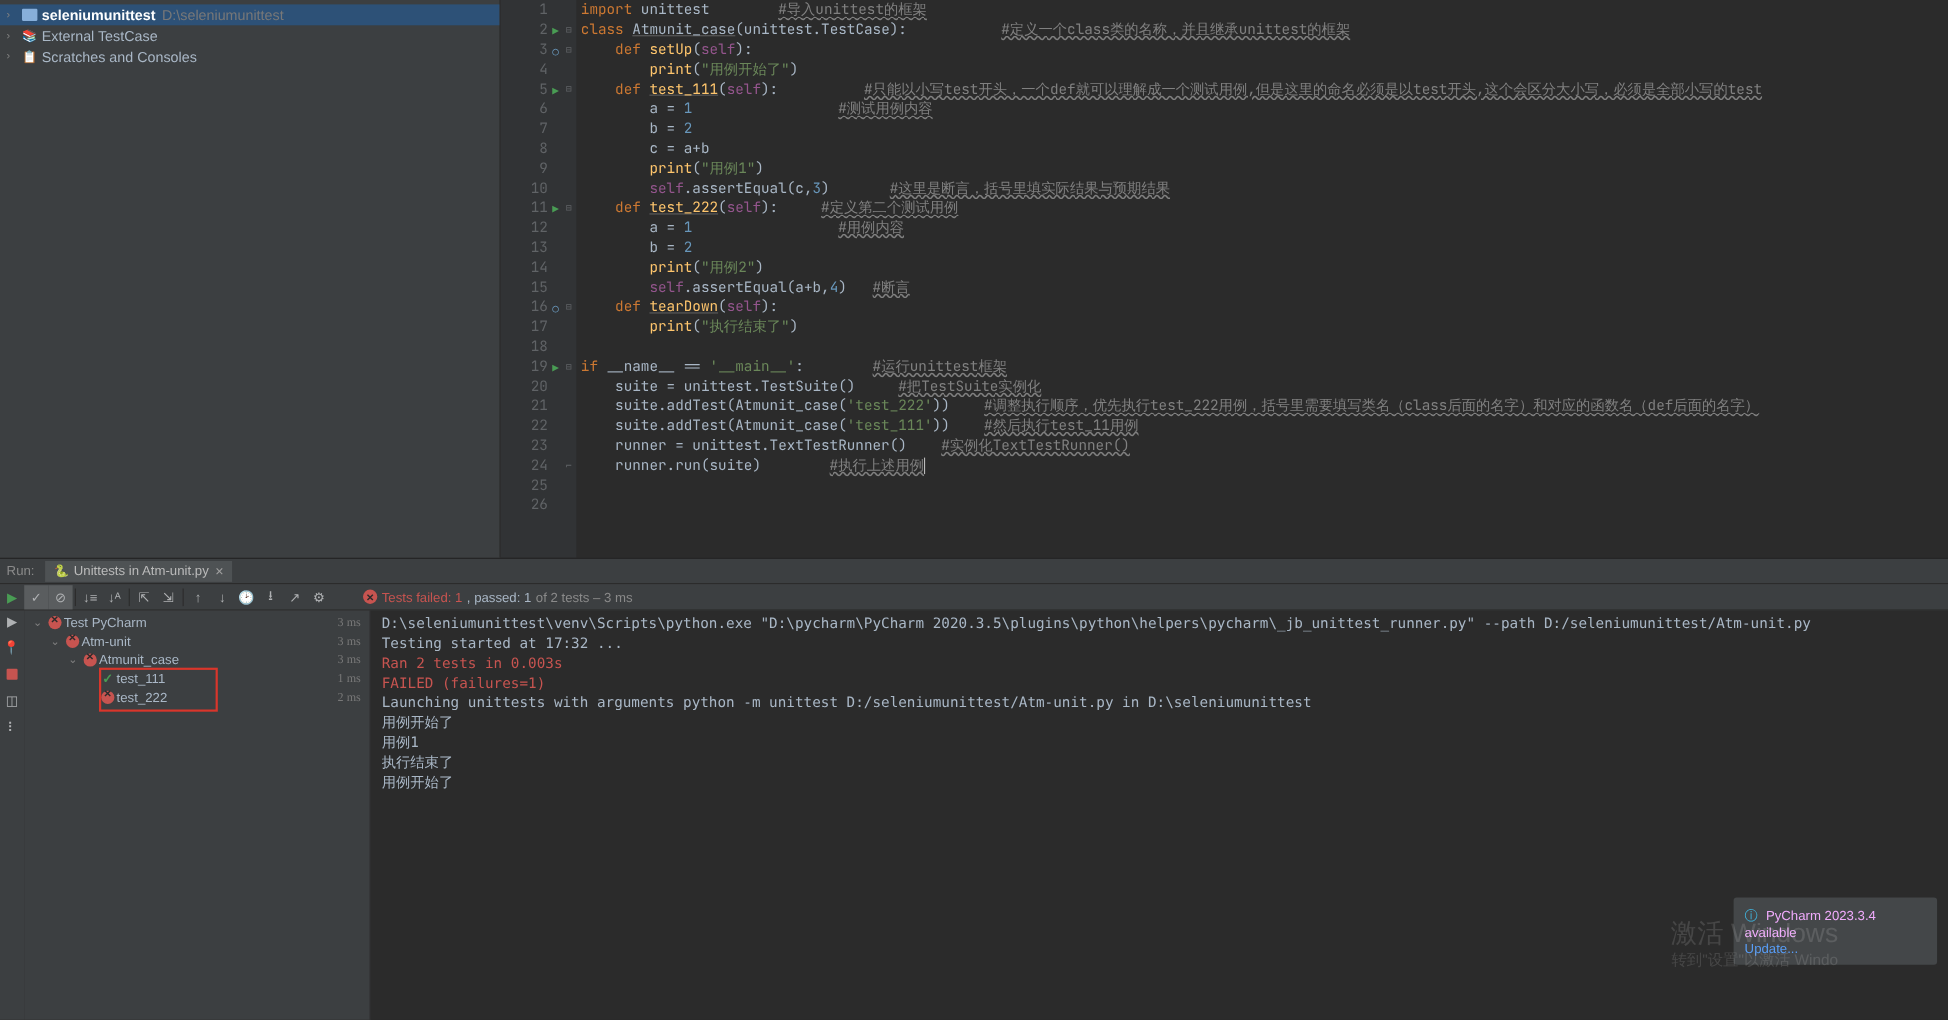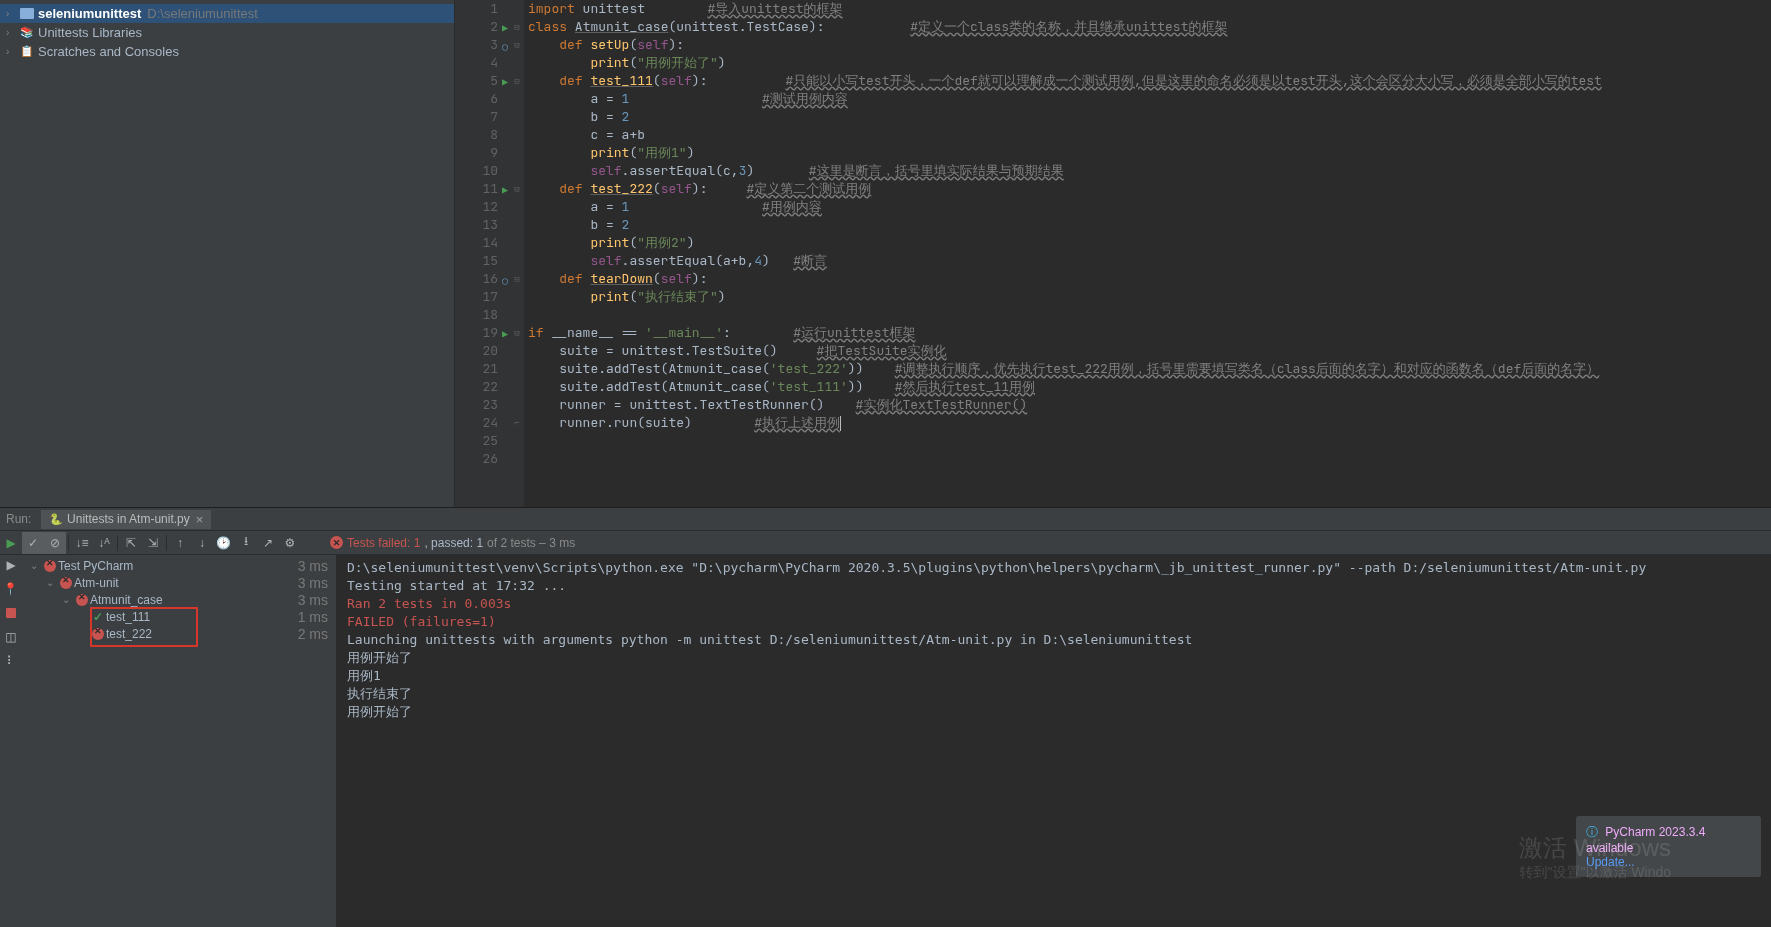--- a/index.html
+++ b/index.html
@@ -98,7 +98,7 @@
       <div class="tree-row">
         <span class="arrow">›</span>
         <span class="icon lib-icon"></span>
-        <span>Unittests Libraries</span>
+        <span>External TestCase</span>
       </div>
       <div class="tree-row">
         <span class="arrow">›</span>

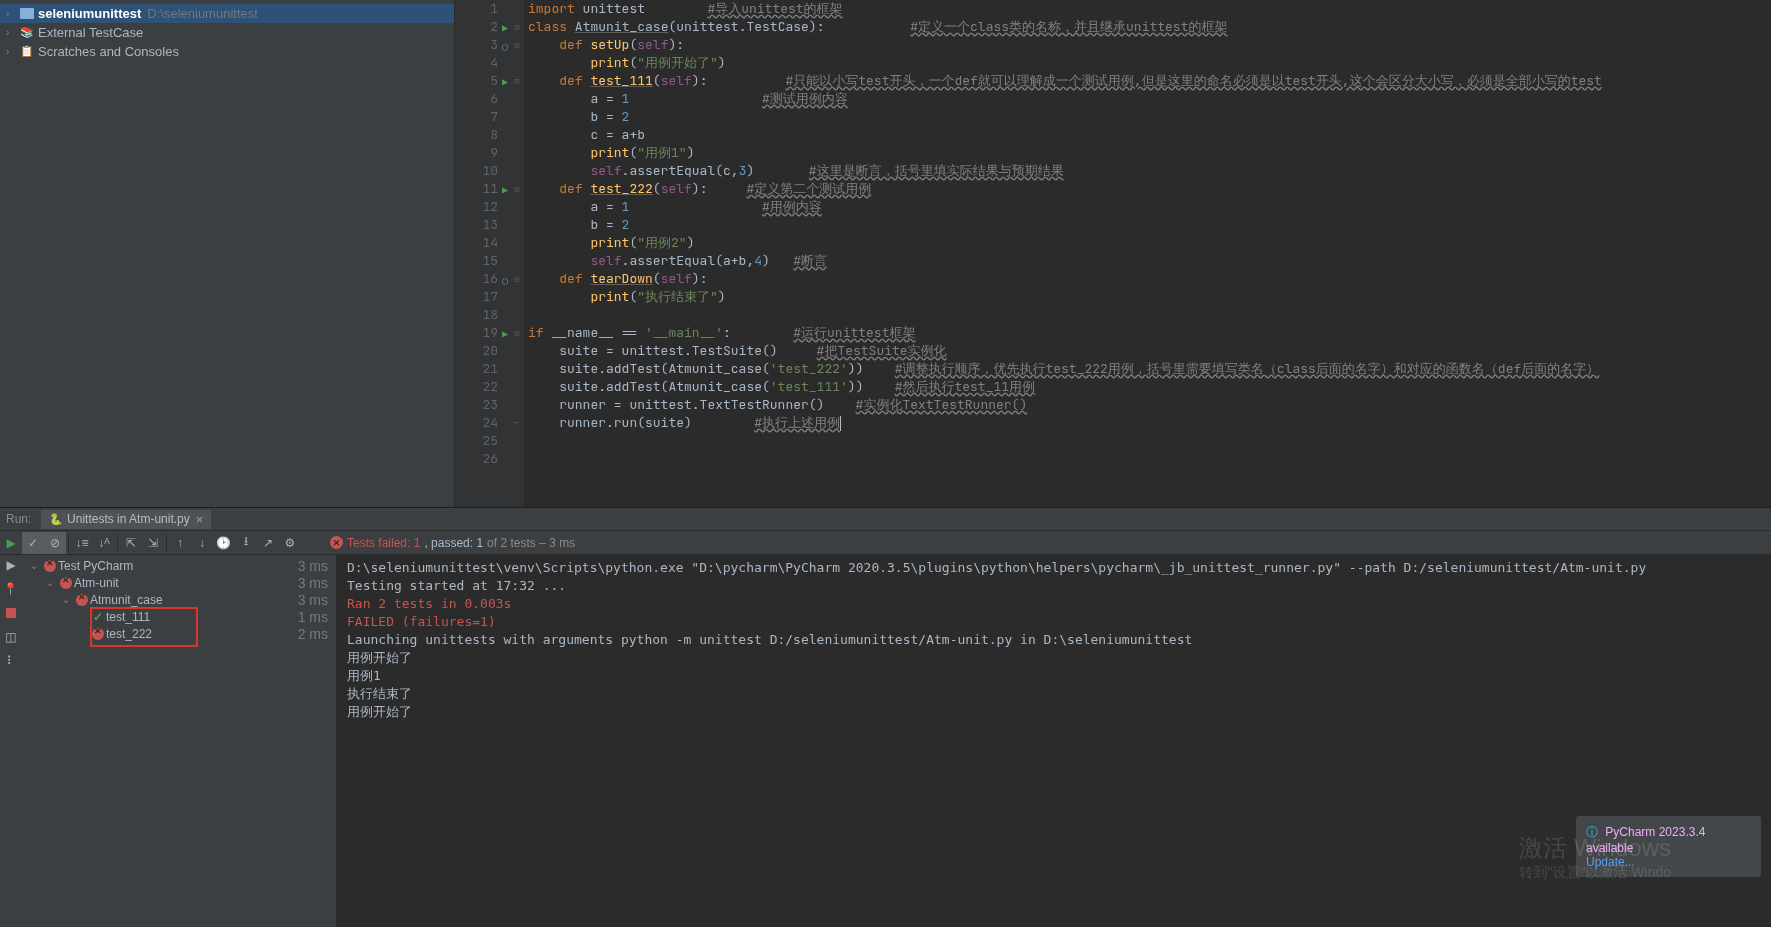--- a/index.html
+++ b/index.html
@@ -66,7 +66,7 @@
 .fail-ic { width:12px; height:12px; border-radius:50%; background:#c75450; display:inline-block; position:relative;}
 .fail-ic::after { content:"✕"; position:absolute; left:2px; top:-2px; font-size:9px; color:#2b2b2b; font-weight:bold;}
 .pass-ic { color:#499c54; font-weight:bold;}
-.tt-time { margin-left:auto; margin-right:8px; color:#787878; font-size:14px;}
+.tt-time { margin-left:auto; margin-right:8px; color:#787878; font-size:11px;font-family:Liberation Serif, serif;}
 .highlight-box { position:absolute; border:2px solid #d9362b; pointer-events:none;}
 
 .console { flex:1; padding:4px 10px; font-family:Consolas,monospace; font-size:13px; line-height:18px; white-space:pre; overflow:auto;}

